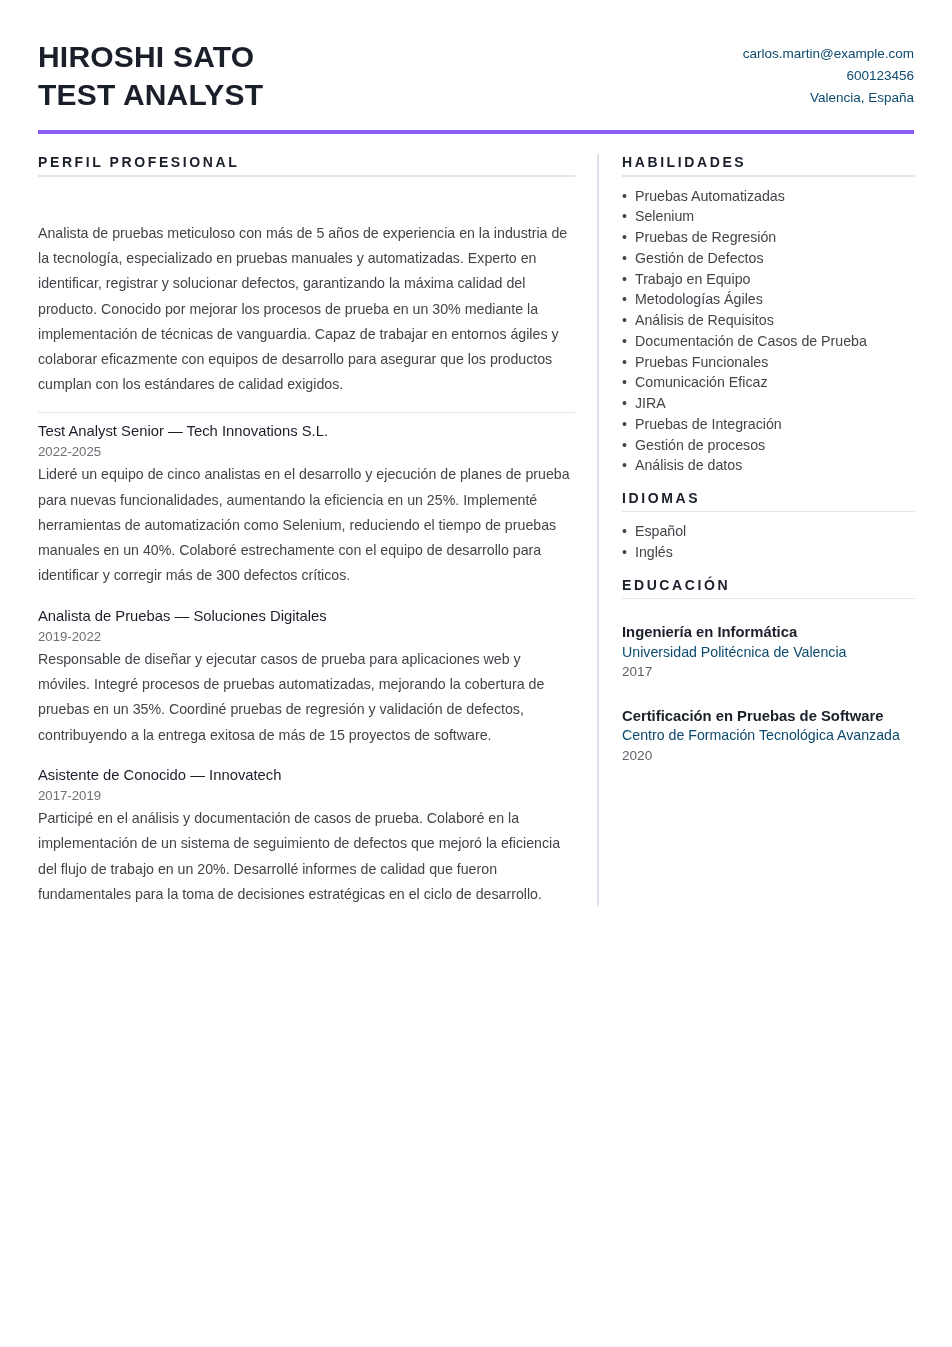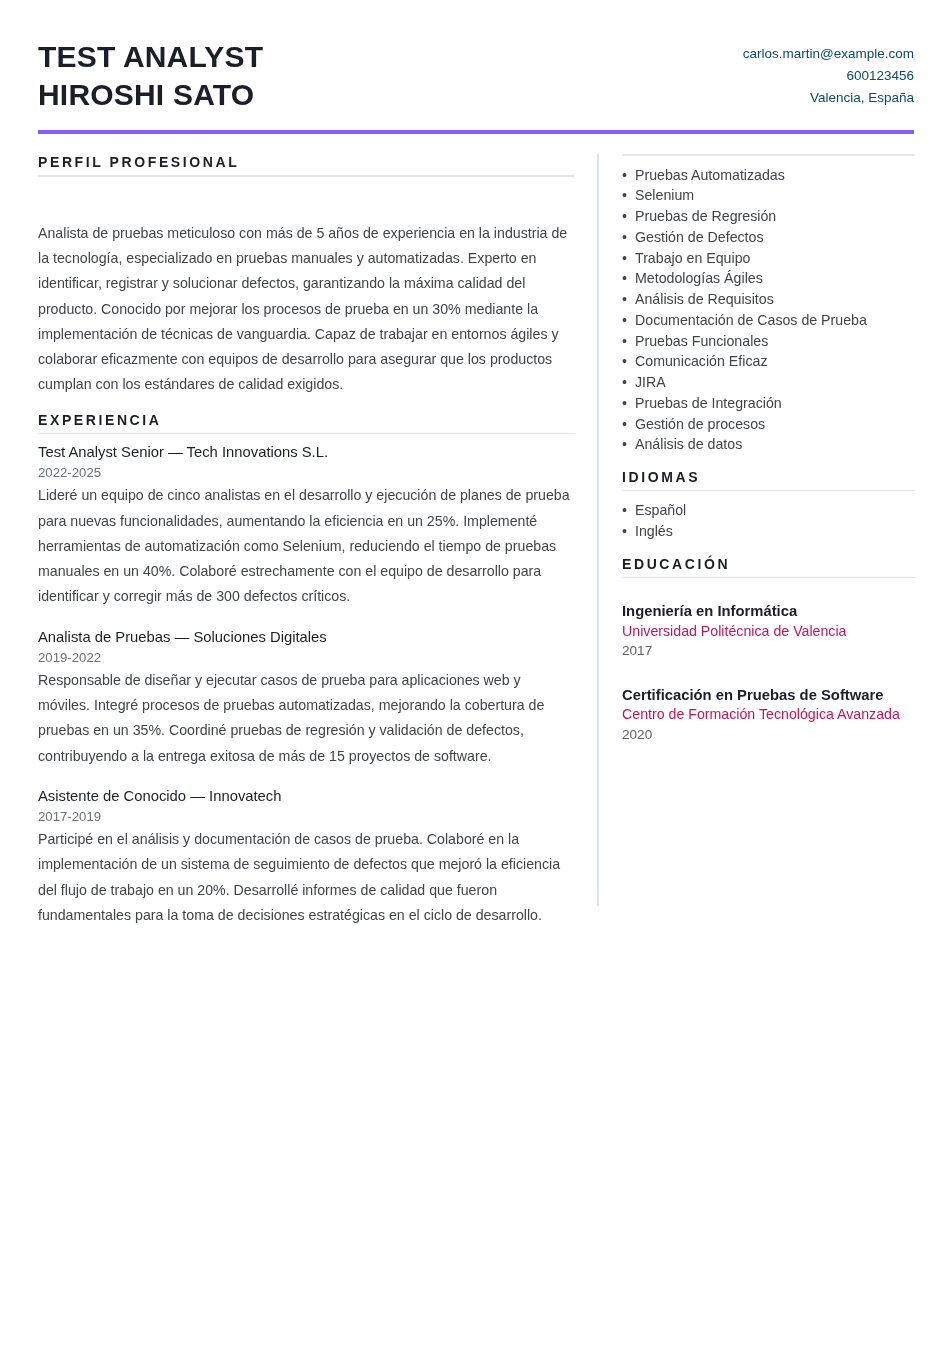--- a/index.html
+++ b/index.html
@@ -184,8 +184,8 @@
 
   <div class="header">
     <div class="name-block">
+      <div class="name-line">Hiroshi Sato</div>
       <div class="name-line">Test Analyst</div>
-      <div class="name-line">Hiroshi Sato</div>
     </div>
     <div class="contact-block">
       <div>carlos.martin@example.com</div>

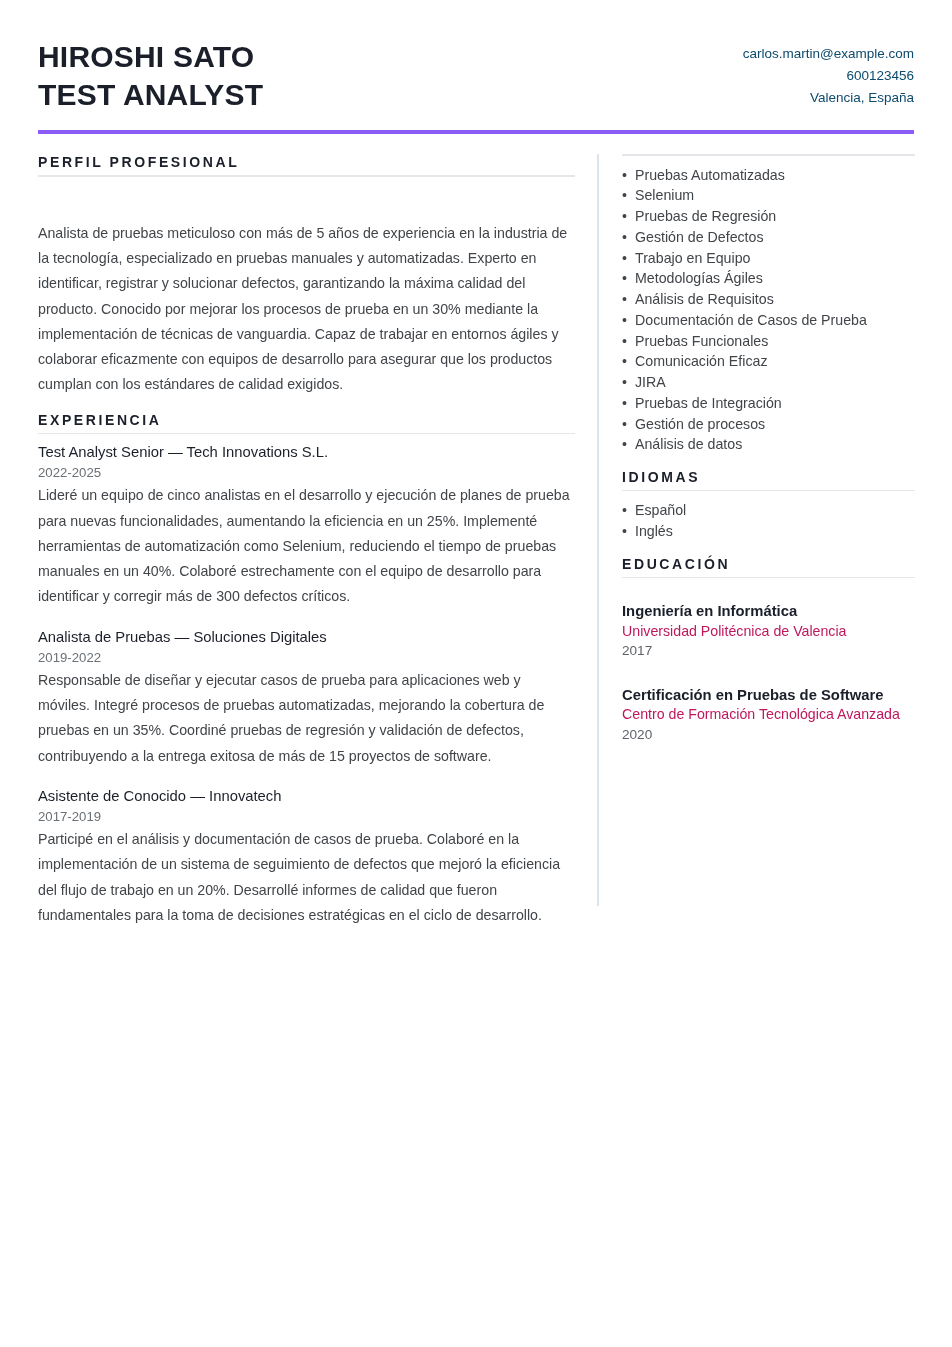--- a/index.html
+++ b/index.html
@@ -238,6 +238,7 @@
     <div class="col-right">
 
       <div class="section">
+        <div class="section-title">Habilidades</div>
         <div class="section-rule"></div>
         <ul class="bullet-list">
           <li><span class="dot">•</span><span>Pruebas Automatizadas</span></li>

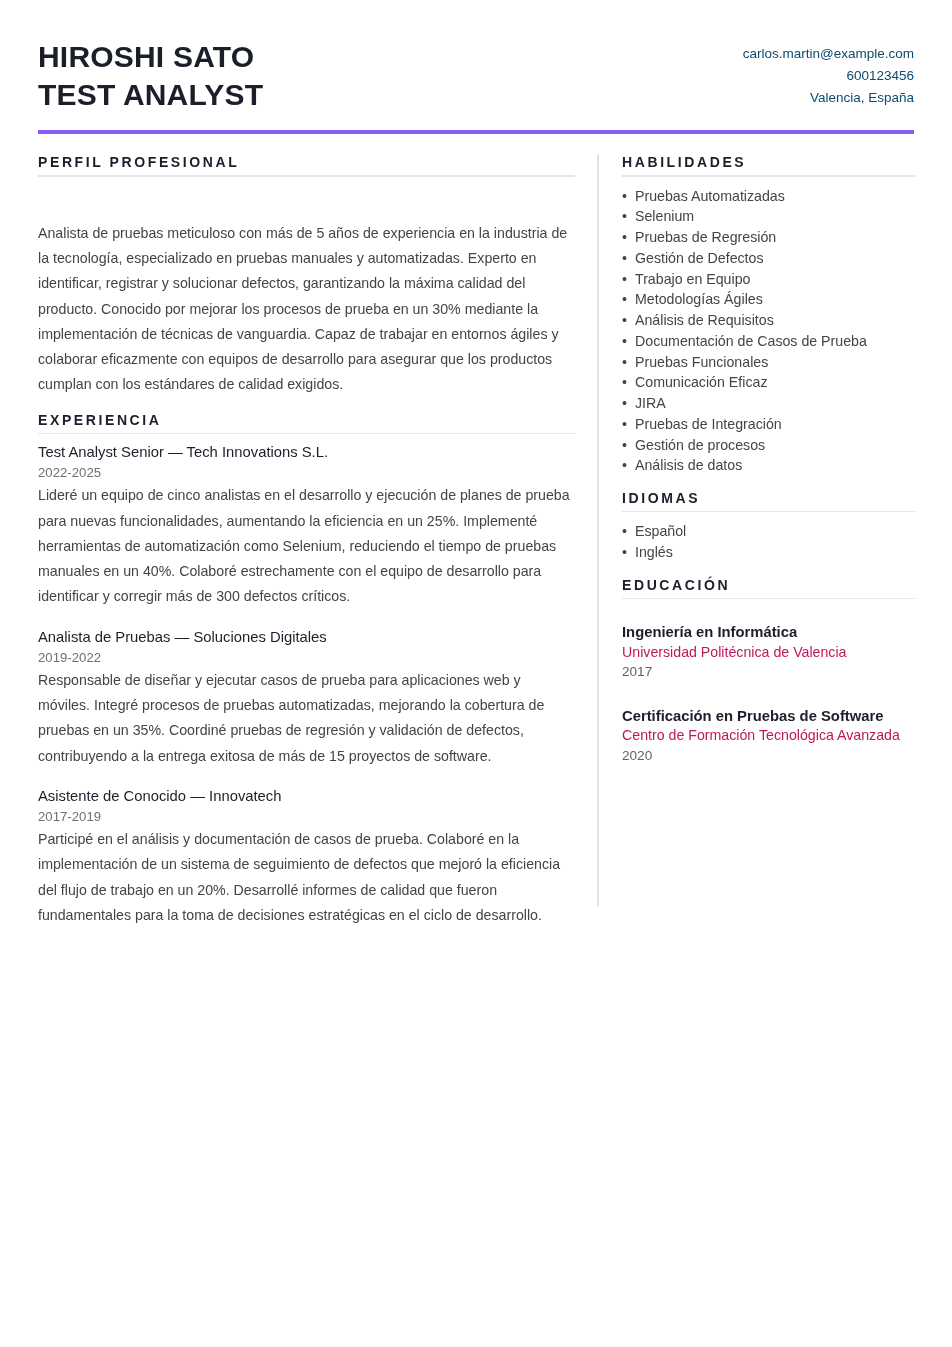--- a/index.html
+++ b/index.html
@@ -207,7 +207,6 @@
       </div>
 
       <div class="section">
-        <div class="section-title">Experiencia</div>
         <div class="section-rule"></div>
 
         <div class="job">

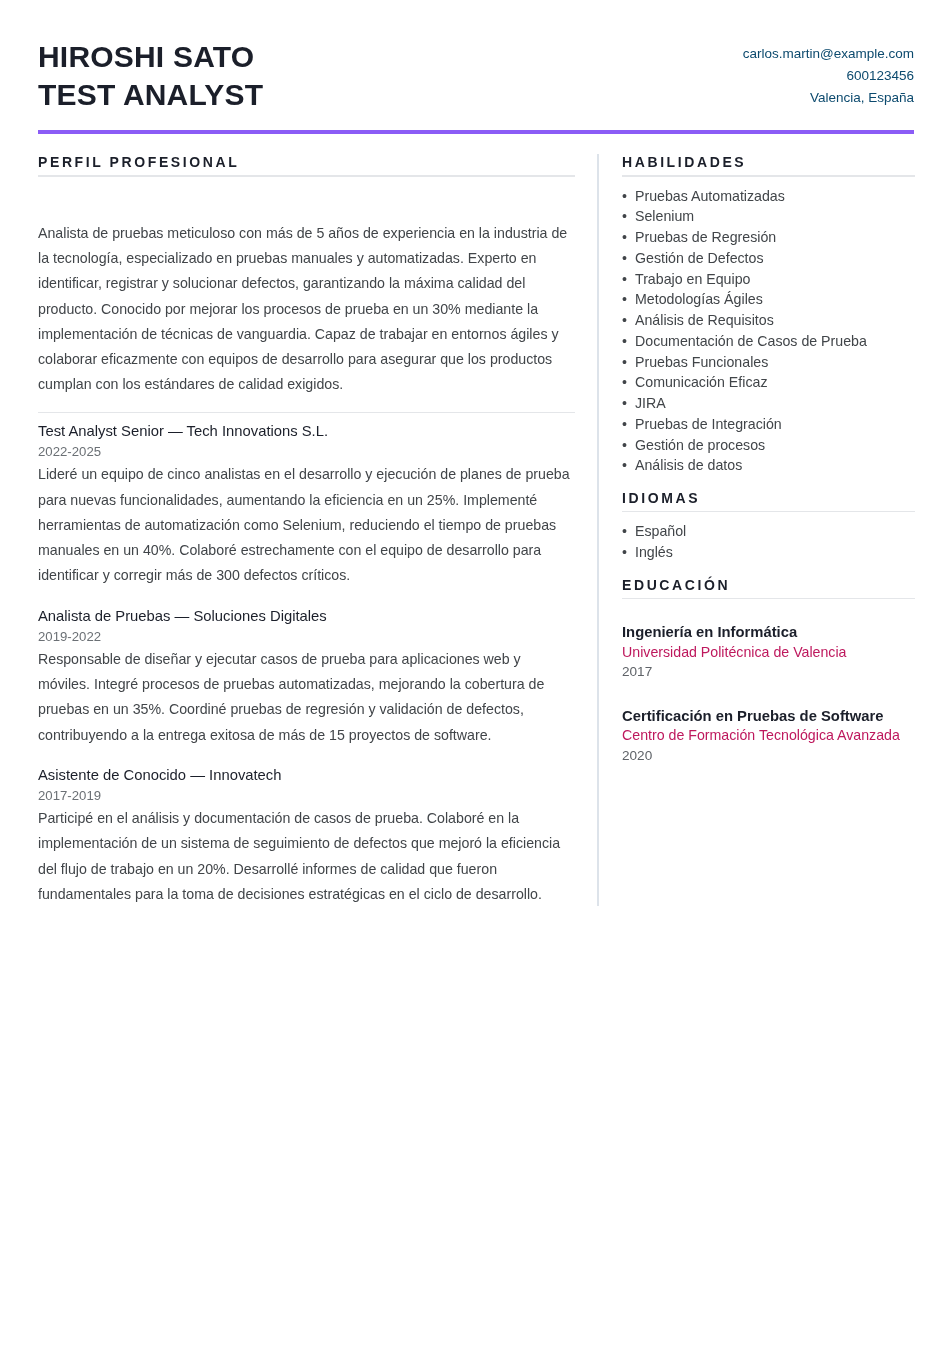--- a/index.html
+++ b/index.html
@@ -168,7 +168,7 @@
   }
   .edu-school {
     font-size: 14.2px;
-    color: #be185d;
+    color: #0c4a6e;
     line-height: 1.4;
   }
   .edu-year {

